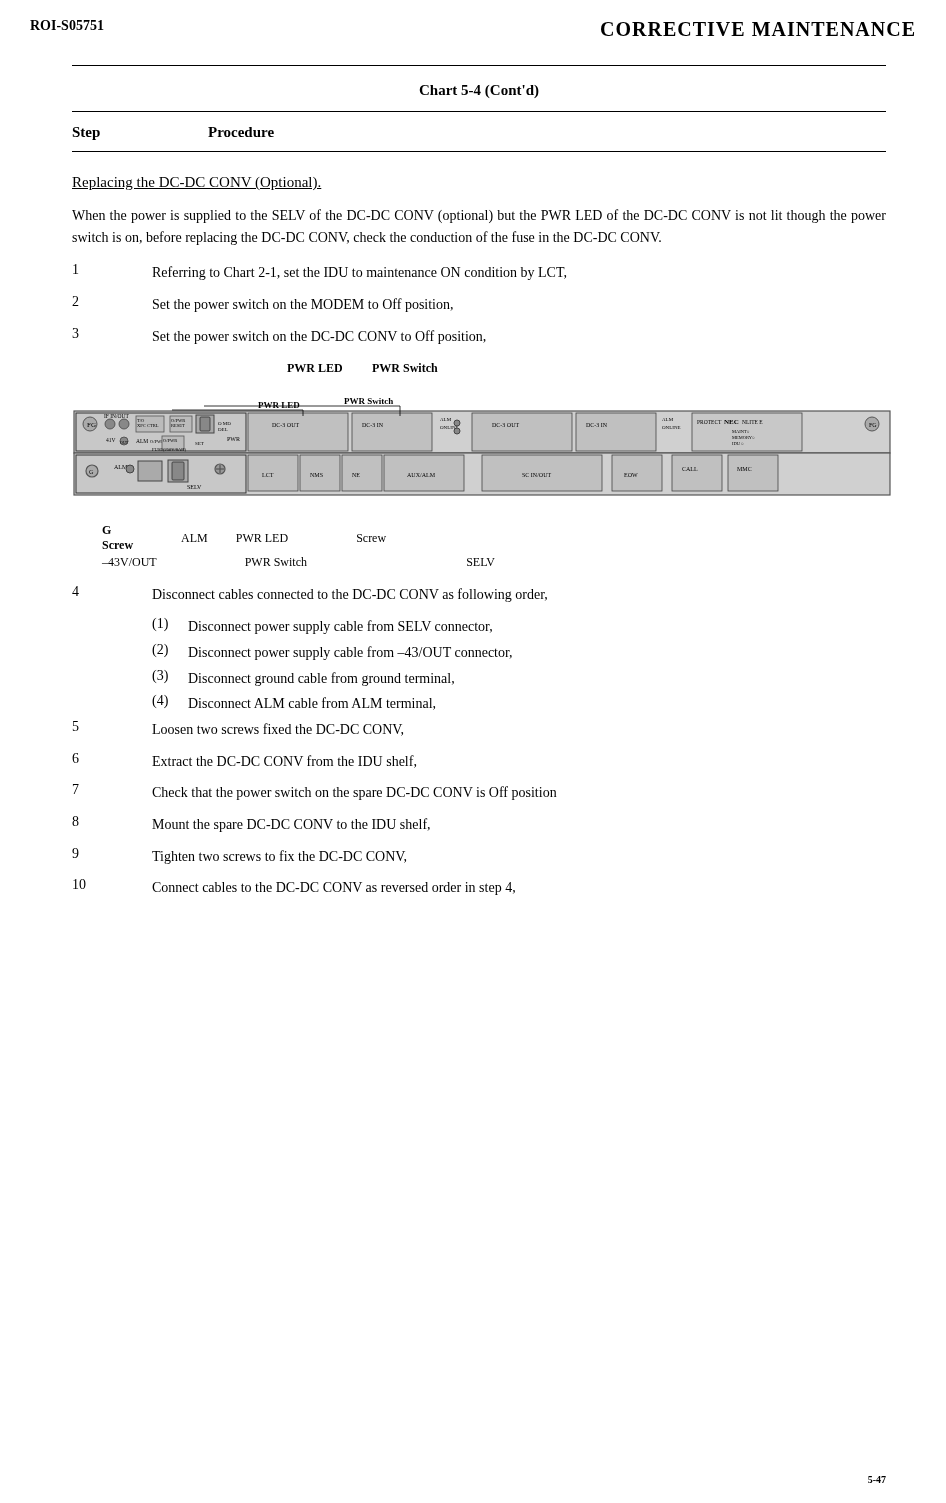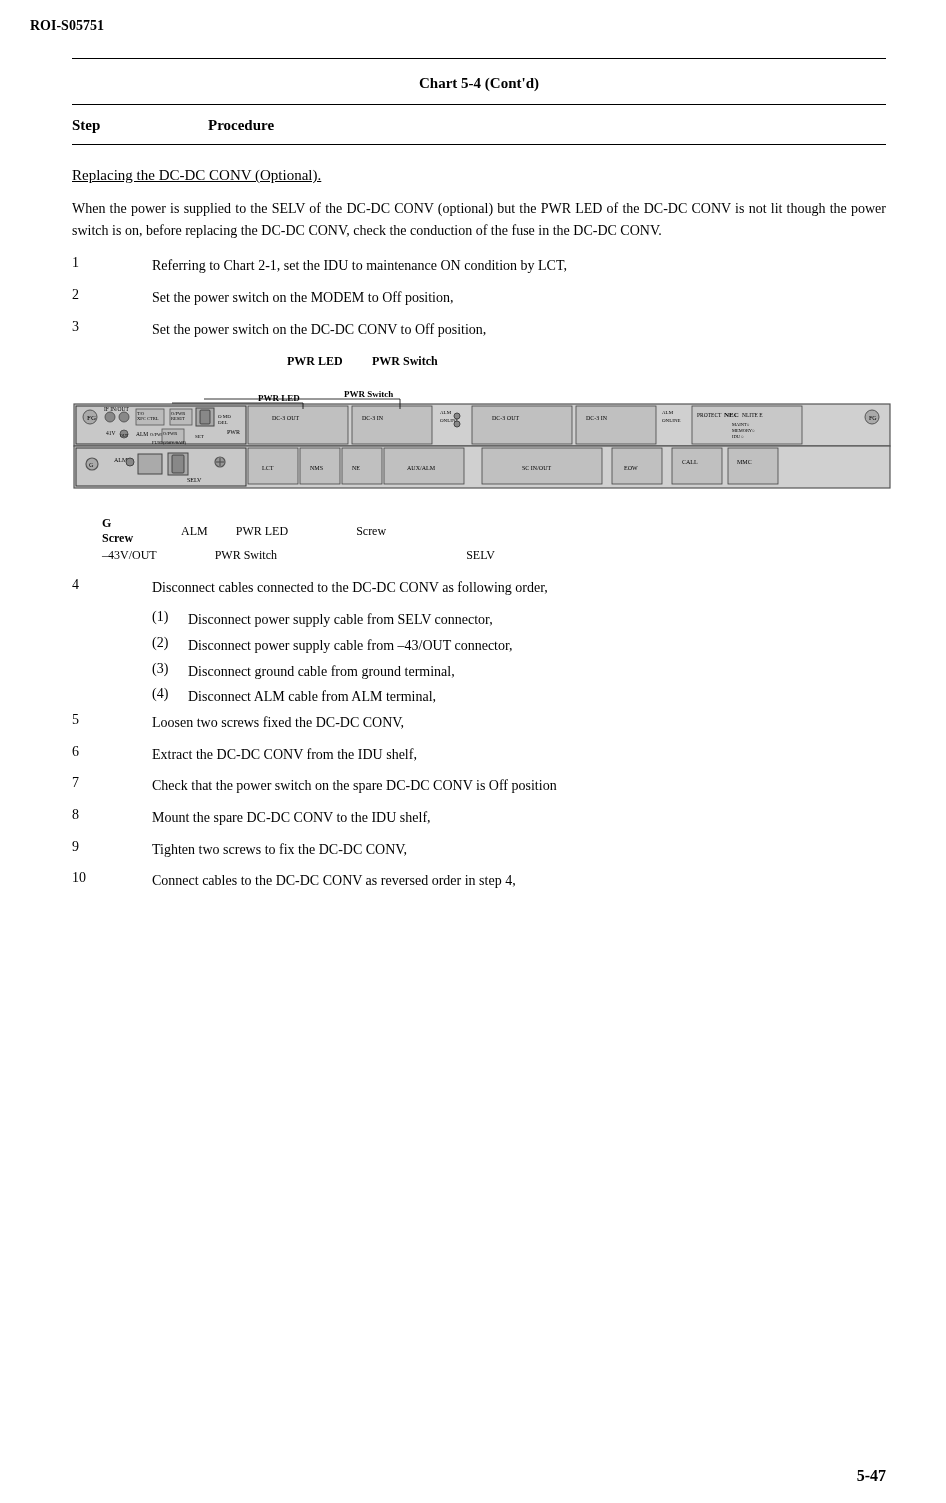--- a/index.html
+++ b/index.html
@@ -143,6 +143,7 @@
 
   <div class="page-header">
     <span class="header-left">ROI-S05751</span>
+    <span class="header-right">CORRECTIVE MAINTENANCE</span>
   </div>
 
   <div class="content">

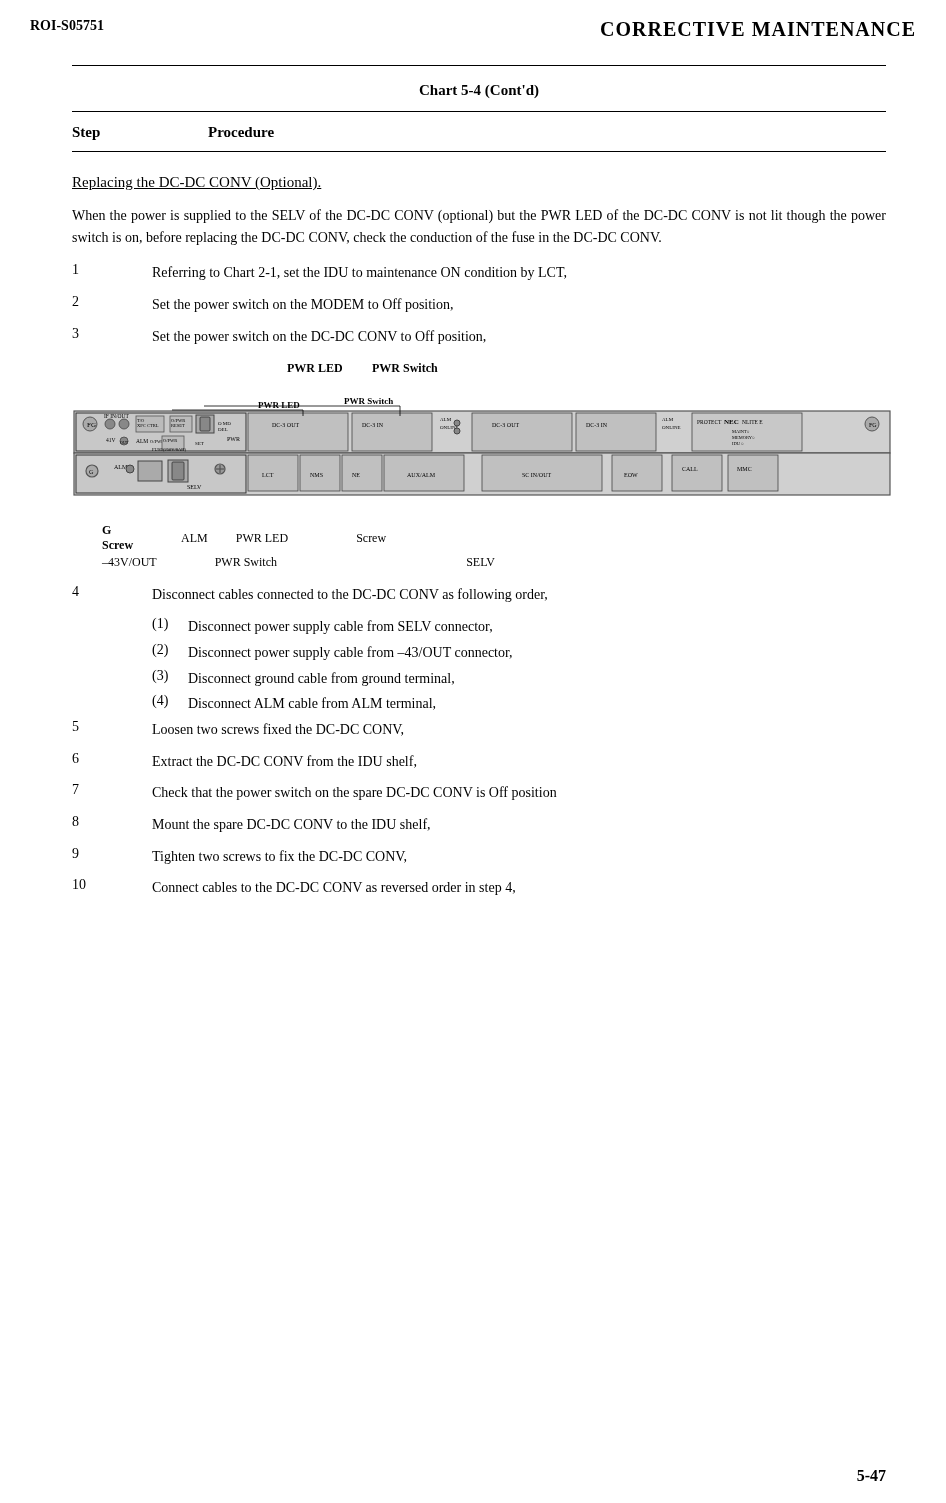--- a/index.html
+++ b/index.html
@@ -308,7 +308,7 @@
             <span style="margin-left:60px;">Screw</span>
           </div>
           <div style="display:flex; flex-direction:row; align-items:center; gap:8px; margin-top:2px;">
-            <span style="margin-right:30px;">–43V/OUT</span>
+            <span style="margin-right:60px;">–43V/OUT</span>
             <span style="margin-left:20px;">PWR Switch</span>
           </div>
         </div>

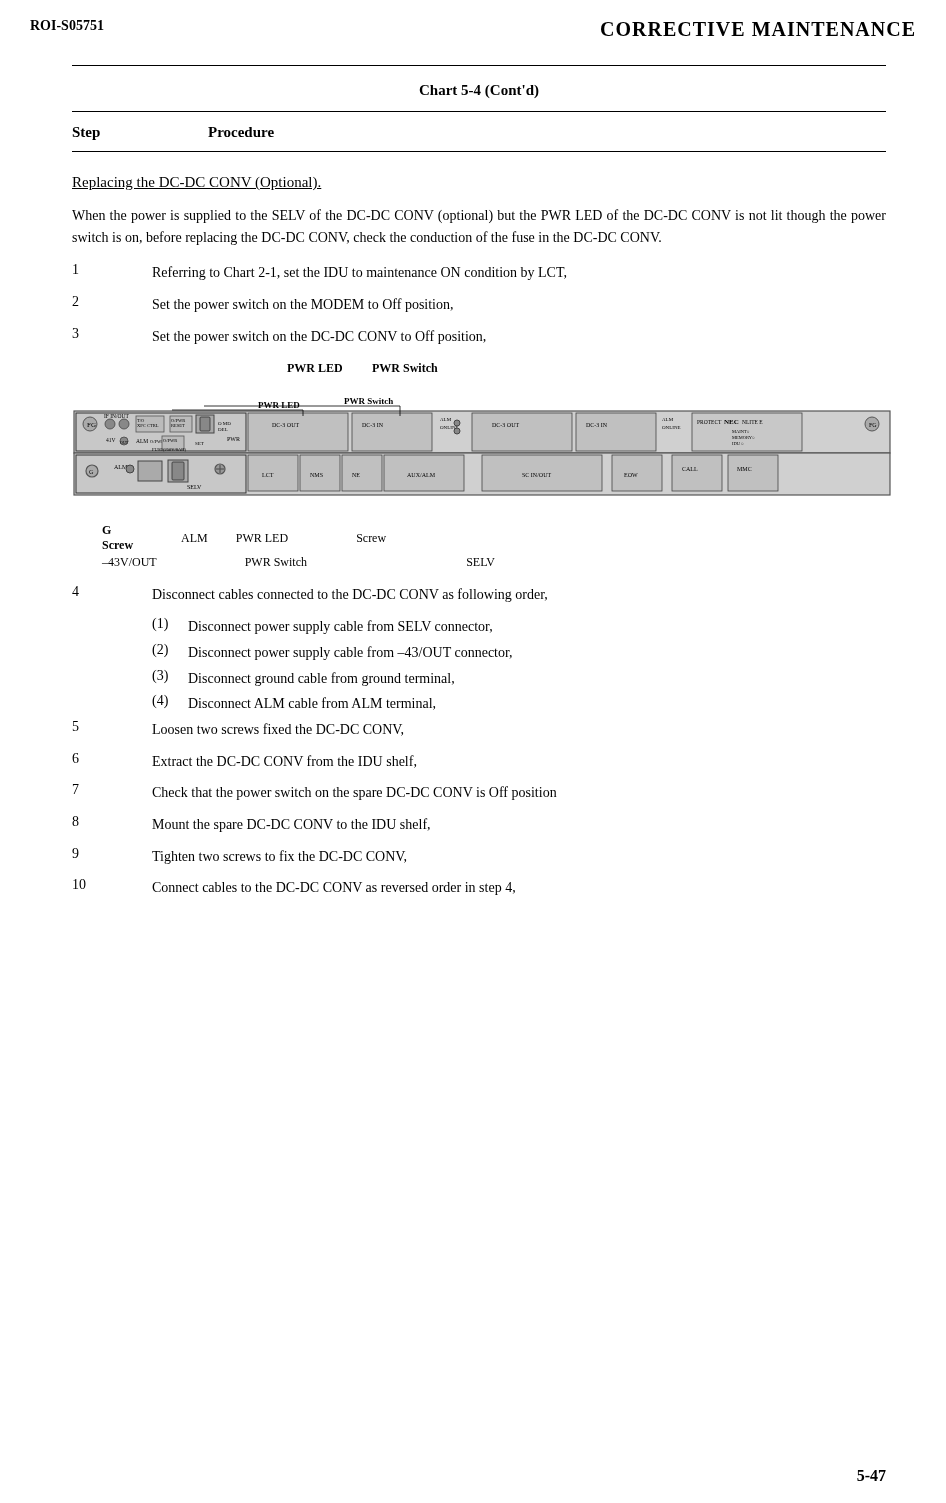--- a/index.html
+++ b/index.html
@@ -132,7 +132,7 @@
       position: absolute;
       bottom: 18px;
       right: 60px;
-      font-size: 16px;
+      font-size: 10px;
       font-weight: bold;
     }
   </style>

